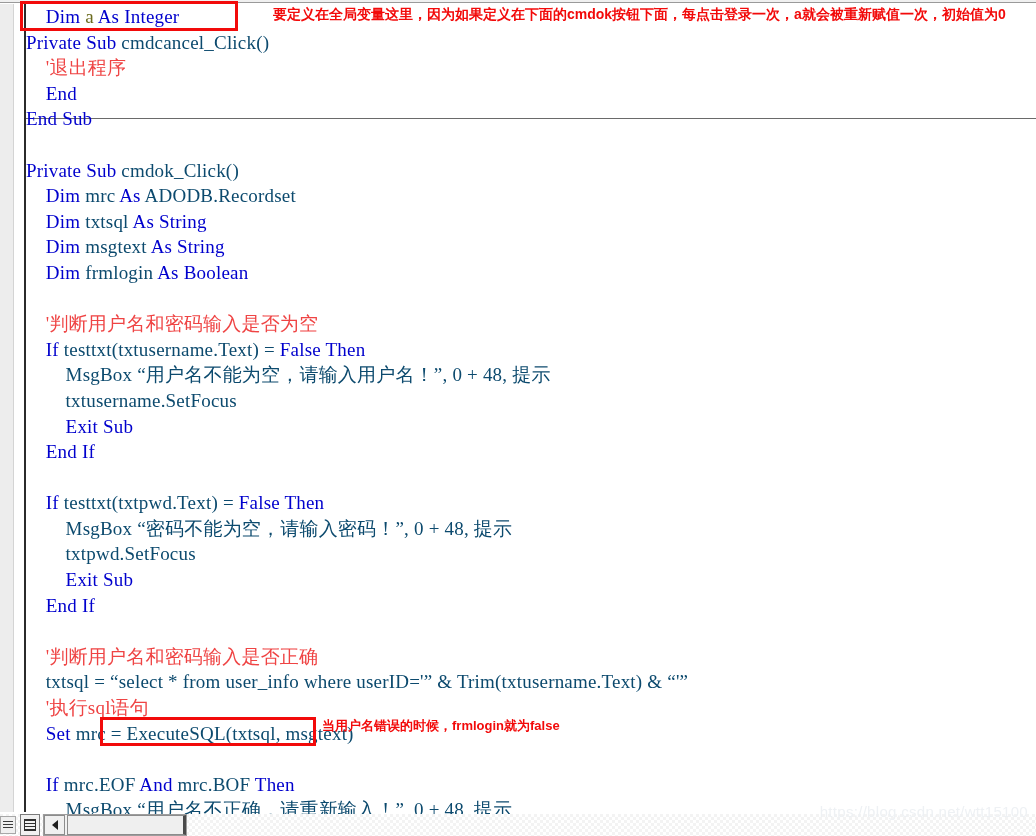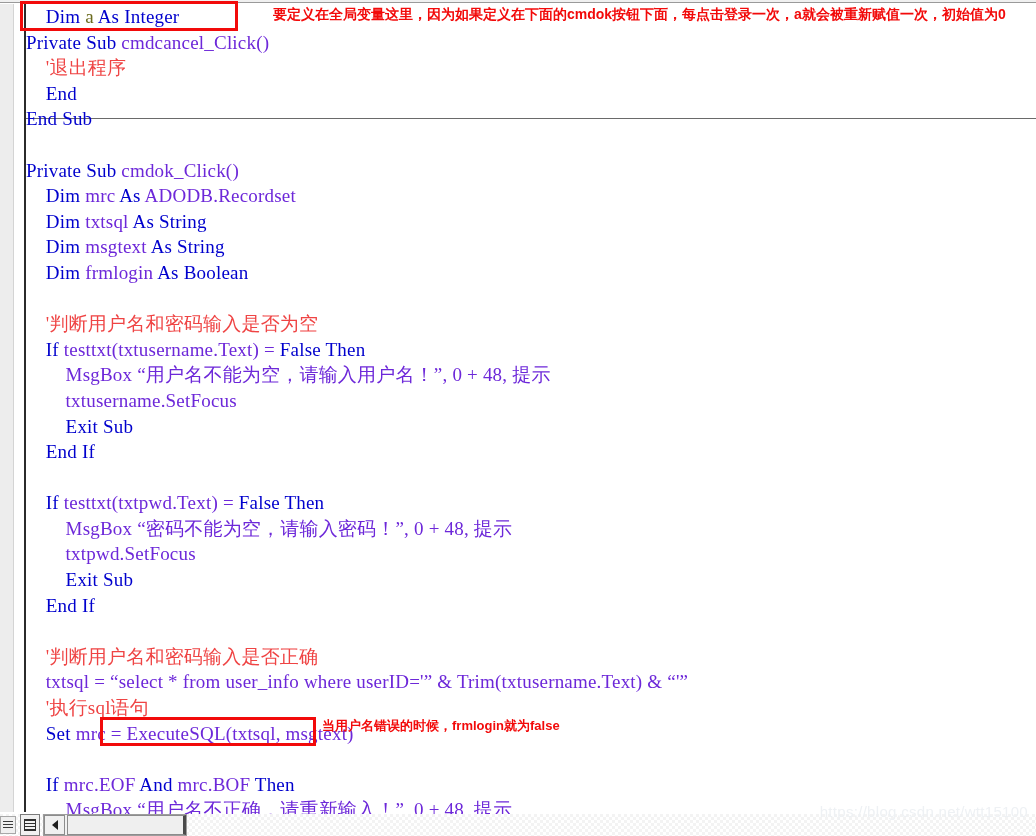--- a/index.html
+++ b/index.html
@@ -88,7 +88,7 @@
 
   
   .kw   { color: #0000cd; }        
-  .id   { color: #6d28d9; }        
+  .id   { color: #0c4a6e; }        
   .var  { color: #6b6b1e; }        
   .cmt  { color: #ef4444; }
 

